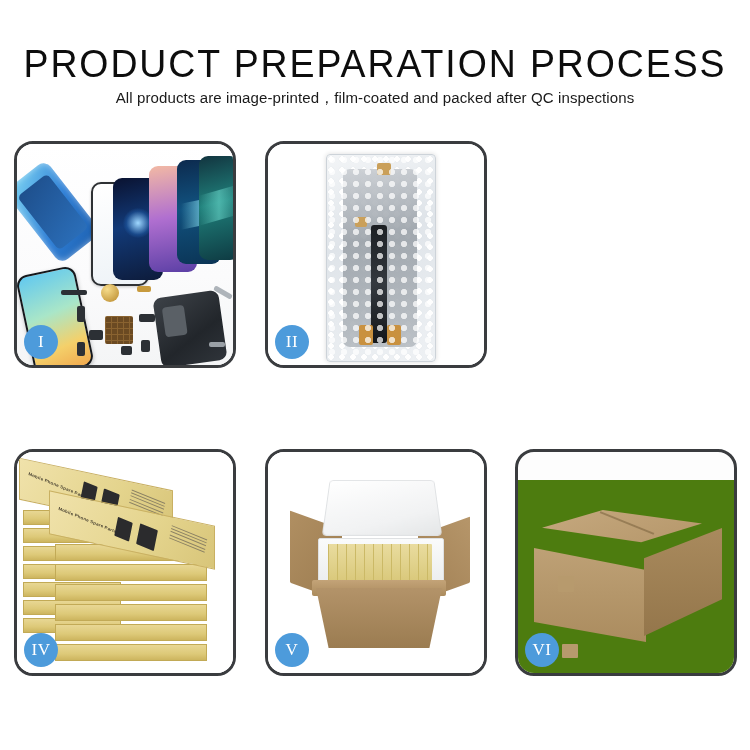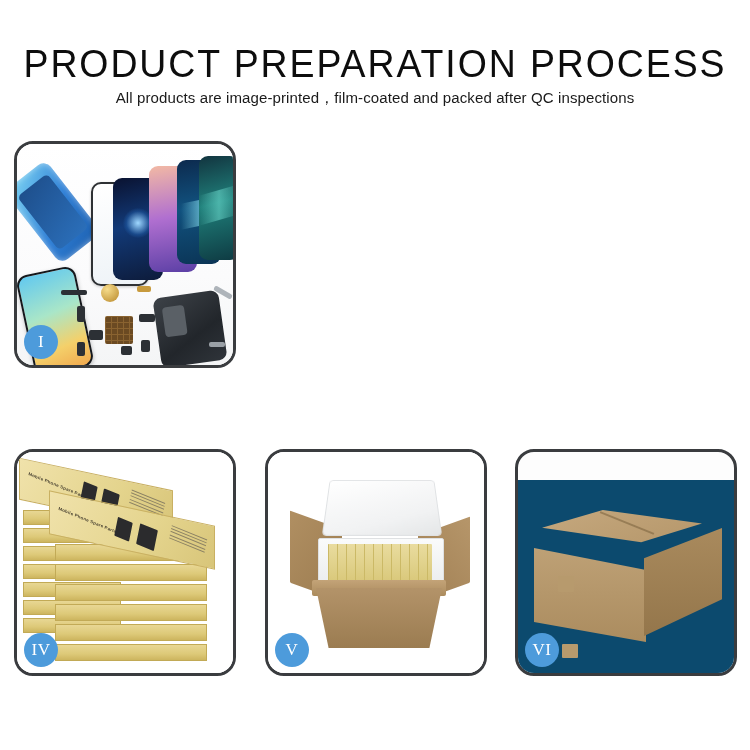--- a/index.html
+++ b/index.html
@@ -330,6 +330,18 @@
       </div>
     </div>
 
+    <div class="panel p2">
+      <div class="stage">
+        <div class="bag">
+          <div class="bagin"></div>
+          <div class="flexcbl"></div>
+          <div class="tape"></div>
+          <div class="tape2"></div>
+          <div class="bubblefoil"></div>
+        </div>
+        <div class="badge">II</div>
+      </div>
+    </div>
 
 
     <div class="panel p4">

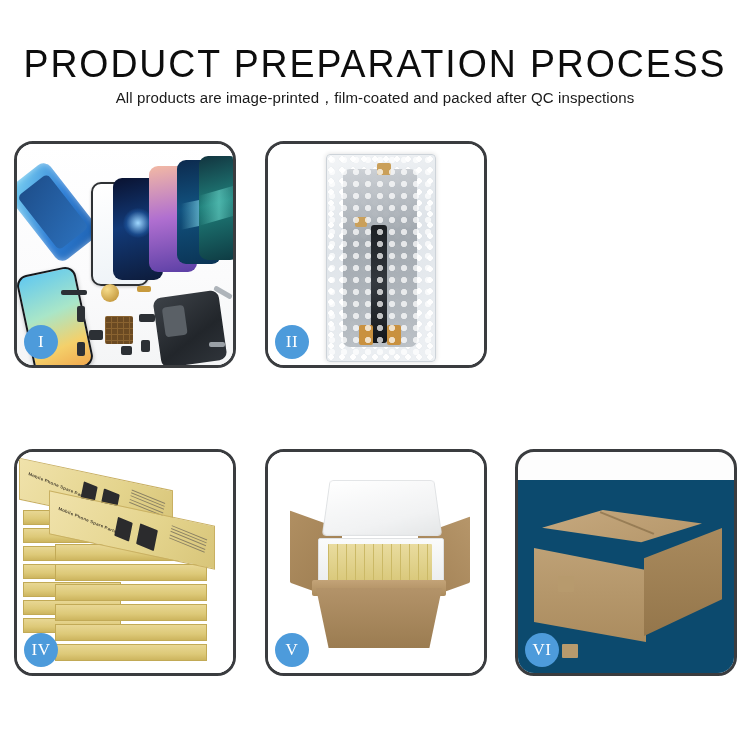--- a/index.html
+++ b/index.html
@@ -273,7 +273,7 @@
   }
 
   
-  .p6 .stage{background:#0c4a6e;margin-top:28px;}
+  .p6 .stage{background:#4d7c0f;margin-top:28px;}
   .cbTop{
     position:absolute;left:24px;top:30px;width:160px;height:52px;
     background:linear-gradient(160deg,#c5a87e,#b29366);

